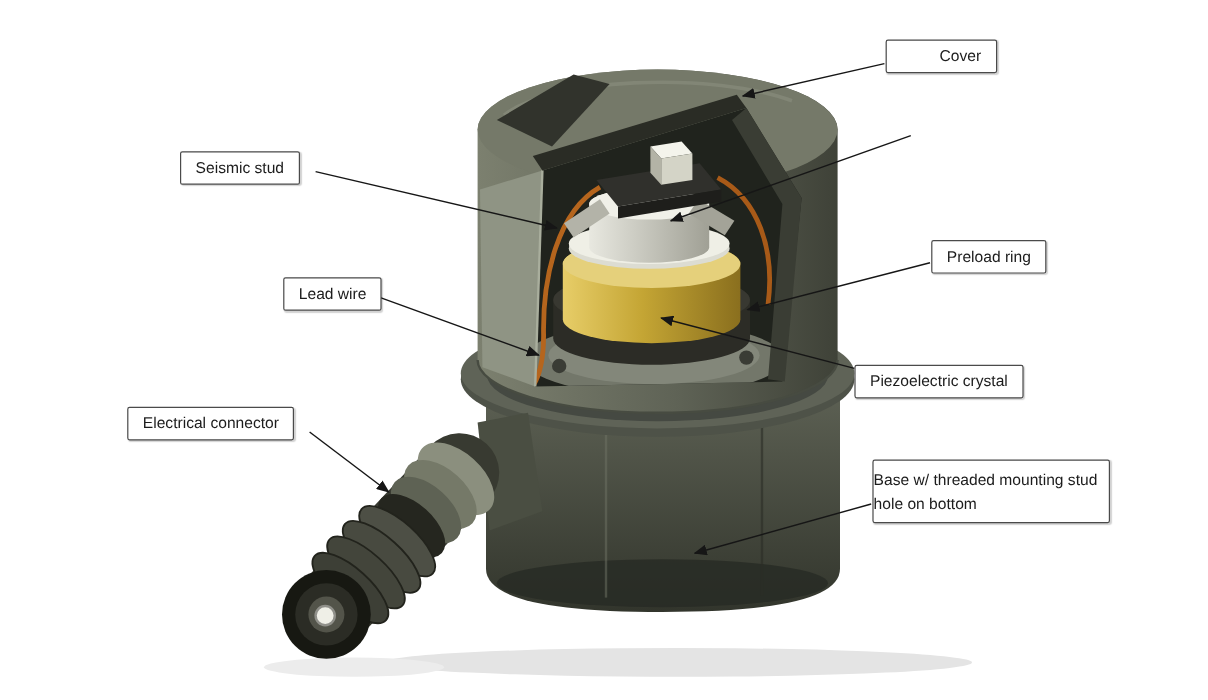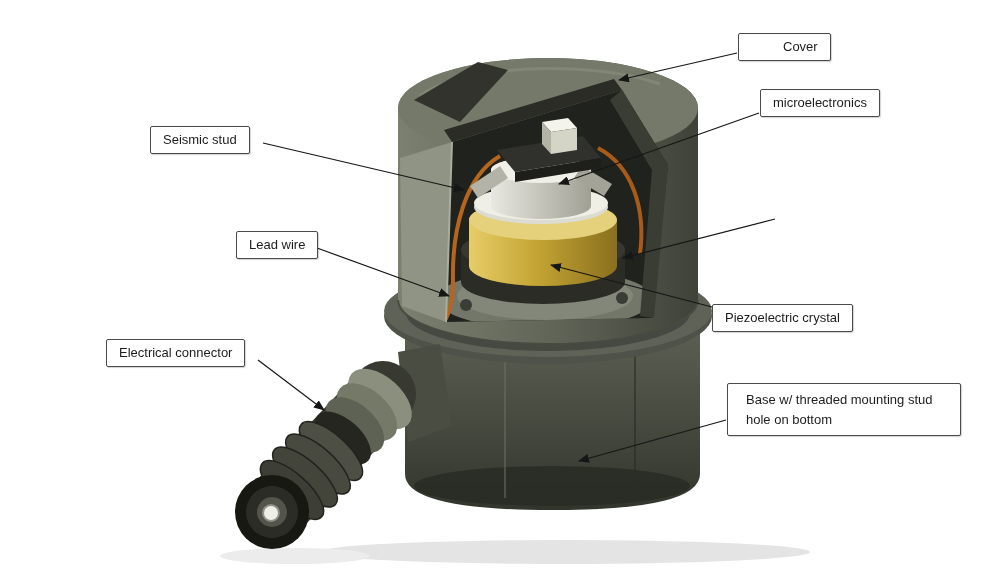--- a/index.html
+++ b/index.html
@@ -161,7 +161,6 @@
   </svg>
 
   <div id="lbl-cover" class="label">Cover</div>
-  <div id="lbl-micro" class="label">microelectronics</div>
   <div id="lbl-seismic" class="label">Seismic stud</div>
   <div id="lbl-lead" class="label">Lead wire</div>
   <div id="lbl-piezo" class="label">Piezoelectric crystal</div>

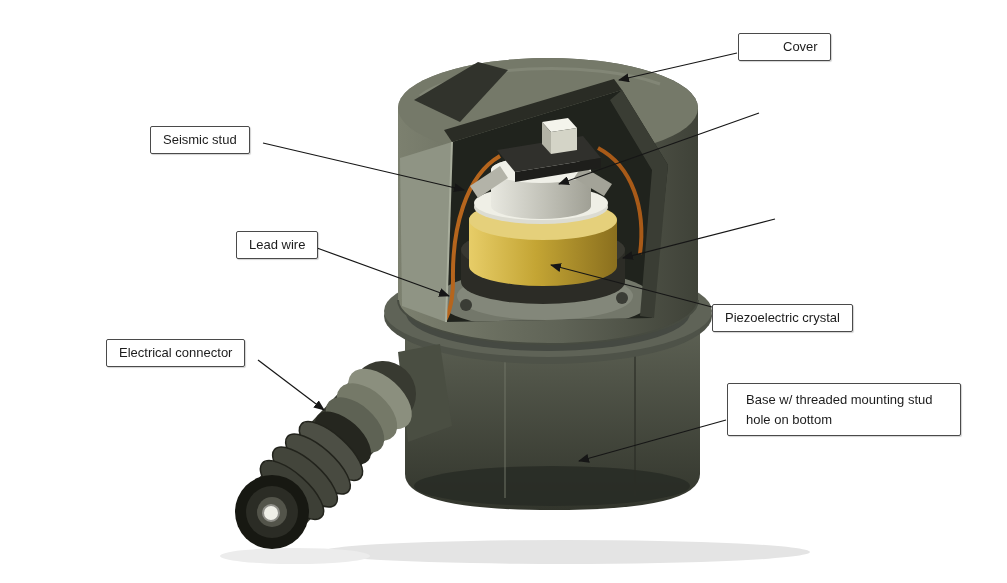--- a/index.html
+++ b/index.html
@@ -162,6 +162,7 @@
 
   <div id="lbl-cover" class="label">Cover</div>
   <div id="lbl-seismic" class="label">Seismic stud</div>
+  <div id="lbl-preload" class="label">Preload ring</div>
   <div id="lbl-lead" class="label">Lead wire</div>
   <div id="lbl-piezo" class="label">Piezoelectric crystal</div>
   <div id="lbl-elec" class="label">Electrical connector</div>

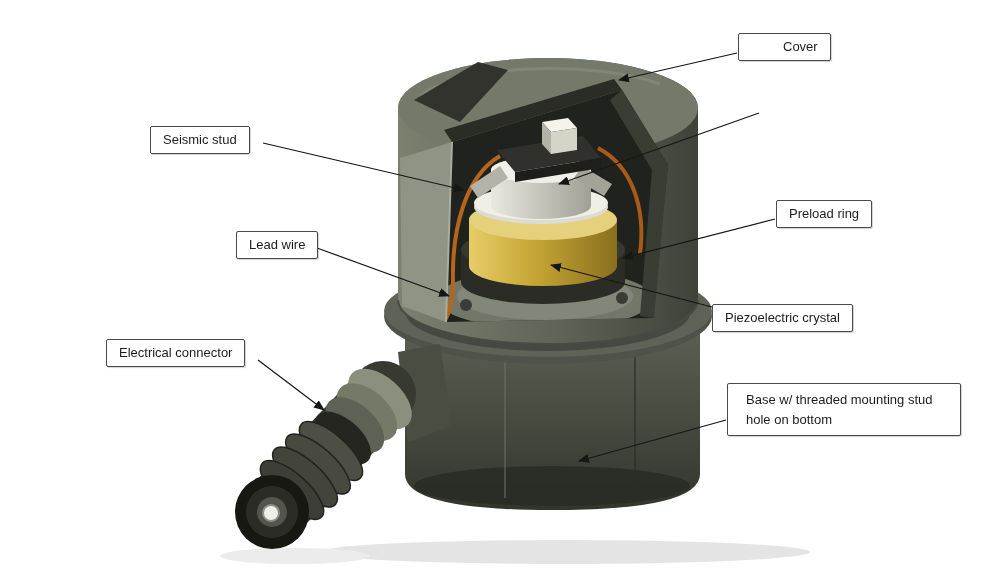--- a/index.html
+++ b/index.html
@@ -16,7 +16,7 @@
     white-space:nowrap;text-align:center;
     box-shadow:1px 1px 1px rgba(0,0,0,.18);
   }
-  .label.multiline{white-space:normal;text-align:left;width:196px;line-height:1.5;padding:6px 18px;}
+  .label.multiline{white-space:normal;text-align:left;width:196px;line-height:1.5;padding:6px 0;}
   #lbl-cover{left:738px;top:33px;padding-left:44px;}
   #lbl-micro{left:760px;top:89px;}
   #lbl-seismic{left:150px;top:126px;}

